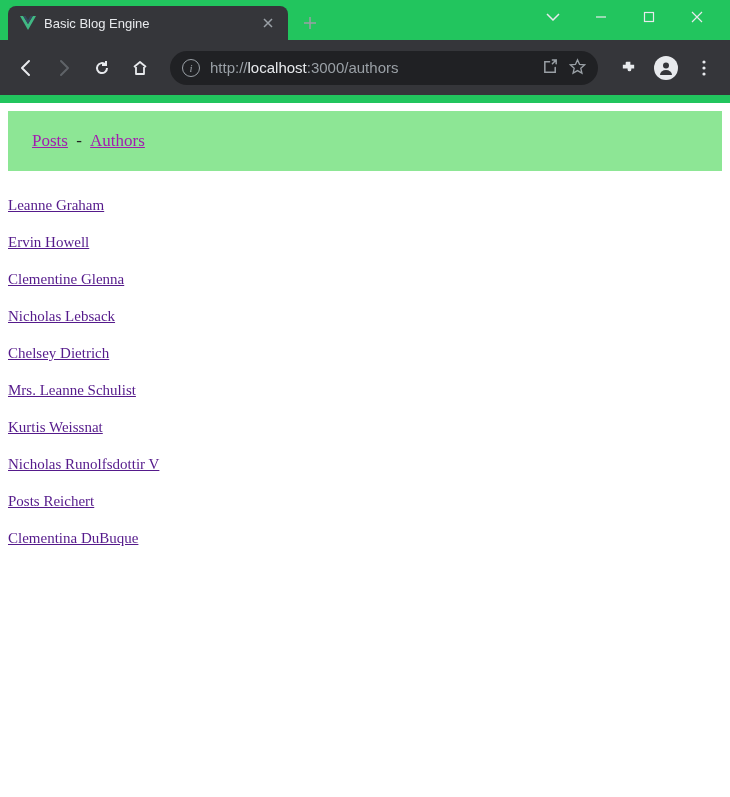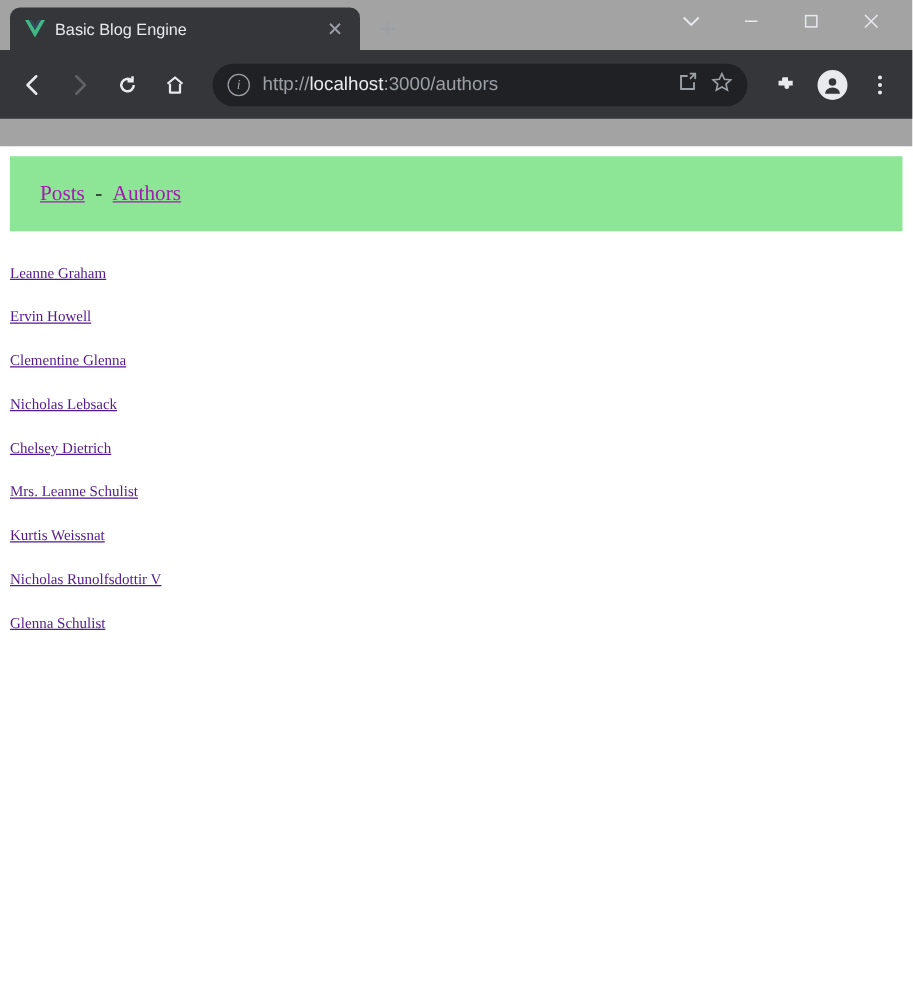--- a/index.html
+++ b/index.html
@@ -12,8 +12,8 @@
     }
     
     .chrome-top {
-      background: #a3a3a3;
-      height: 117px;
+      background: #22c55e;
+      height: 103px;
       display: flex;
       flex-direction: column;
     }

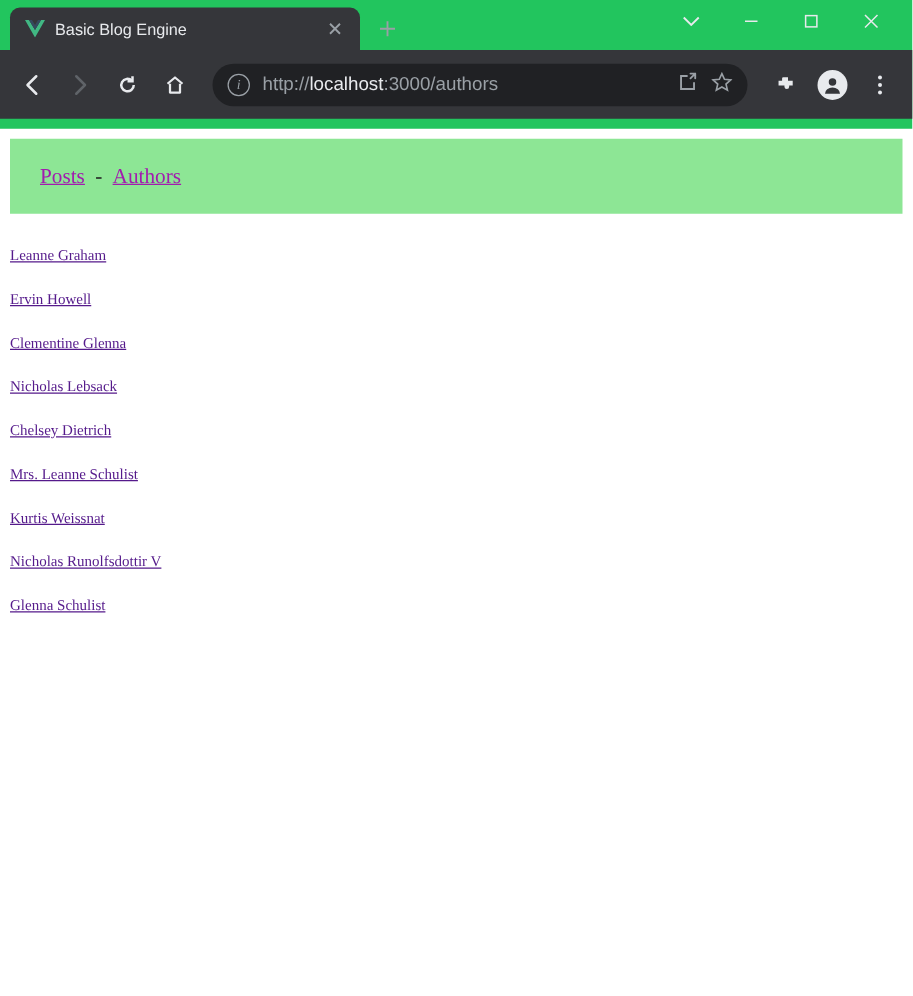--- a/index.html
+++ b/index.html
@@ -123,7 +123,7 @@
     .authors {
       padding: 6px 0;
       font-family: 'Times New Roman', Times, serif;
-      font-size: 12px;
+      font-size: 15px;
     }
     .authors .author-item {
       margin: 20px 0;

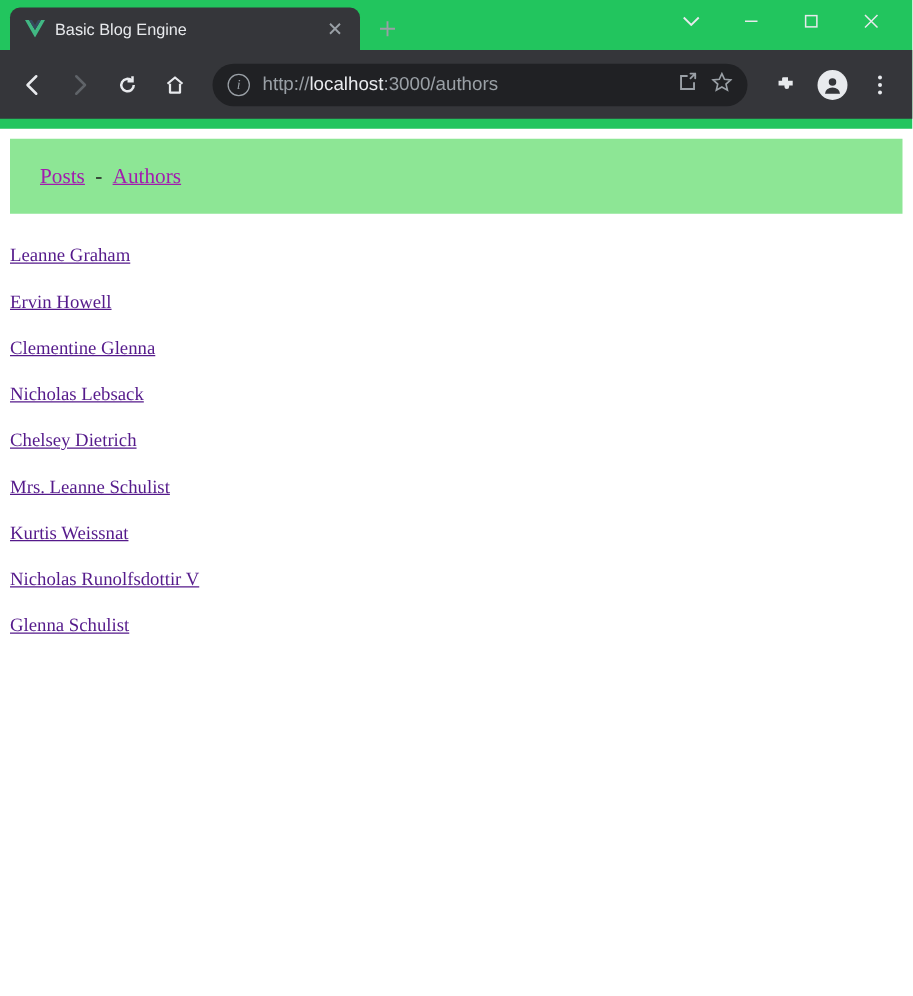--- a/index.html
+++ b/index.html
@@ -259,7 +259,7 @@
     <div class="author-item"><a href="#">Mrs. Leanne Schulist</a></div>
     <div class="author-item"><a href="#">Kurtis Weissnat</a></div>
     <div class="author-item"><a href="#">Nicholas Runolfsdottir V</a></div>
-    <div class="author-item"><a href="#">Glenna Schulist</a></div>
+    <div class="author-item"><a href="#">Posts Reichert</a></div>
   </div>
 </div>
 

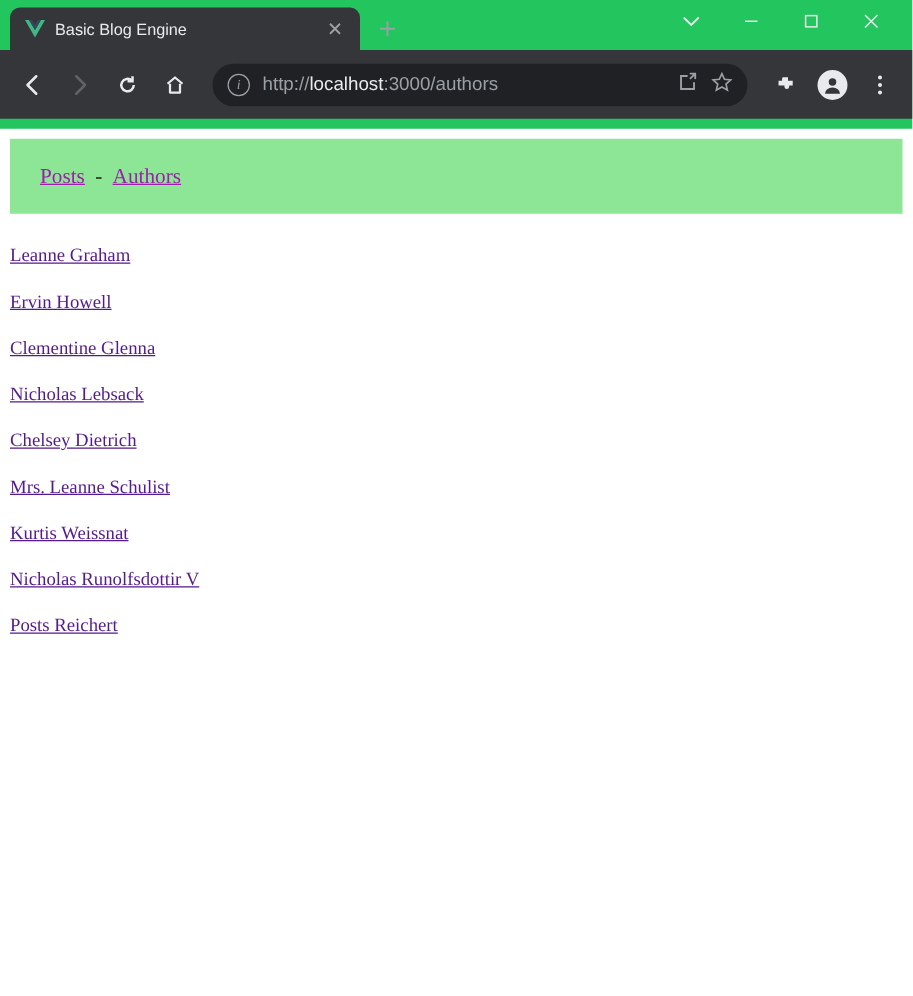--- a/index.html
+++ b/index.html
@@ -260,6 +260,7 @@
     <div class="author-item"><a href="#">Kurtis Weissnat</a></div>
     <div class="author-item"><a href="#">Nicholas Runolfsdottir V</a></div>
     <div class="author-item"><a href="#">Posts Reichert</a></div>
+    <div class="author-item"><a href="#">Clementina DuBuque</a></div>
   </div>
 </div>
 

